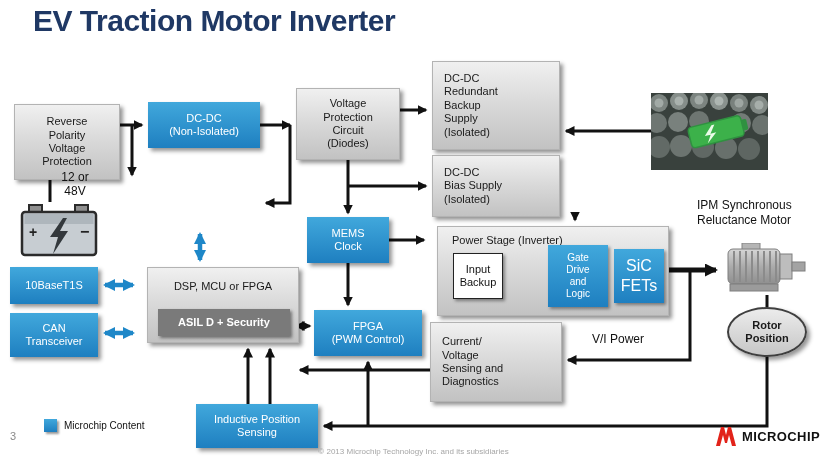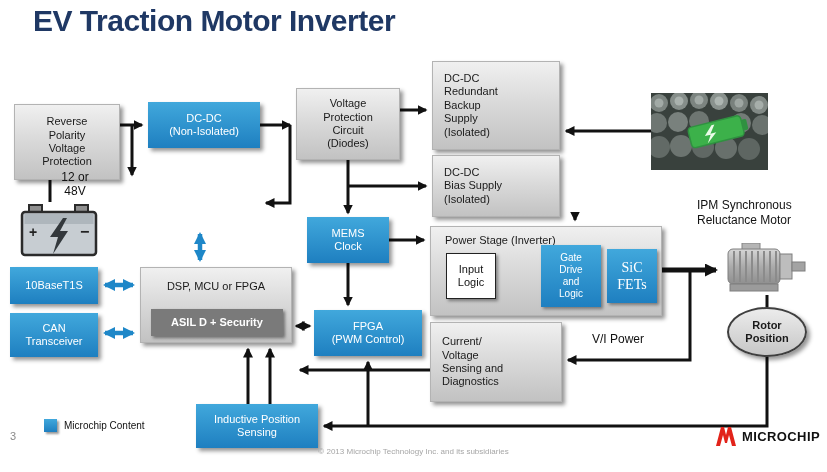--- a/index.html
+++ b/index.html
@@ -21,7 +21,7 @@
   .gray { background:linear-gradient(180deg,#f0f0f0 0%,#d9d9d9 48%,#c2c2c2 100%); border:1px solid #b3b3b3; }
   .blue { background:linear-gradient(180deg,#41A8DC 0%,#1E7FC0 100%); color:#ffffff; }
   .leftalign { justify-content:flex-start; text-align:left; padding-left:11px; }
-  .container { display:block; }
+  .container { display:block;margin-left:7px; }
   .ps-label { position:absolute; left:14px; top:7px; font-size:11px; color:#1a1a1a; }
   .ps-child { position:absolute; display:flex; align-items:center; justify-content:center; text-align:center; white-space:pre-line; box-shadow:2px 2px 3px rgba(0,0,0,0.4); }
   .whitebox { background:#ffffff; border:1.5px solid #222; color:#111; font-size:11px; }

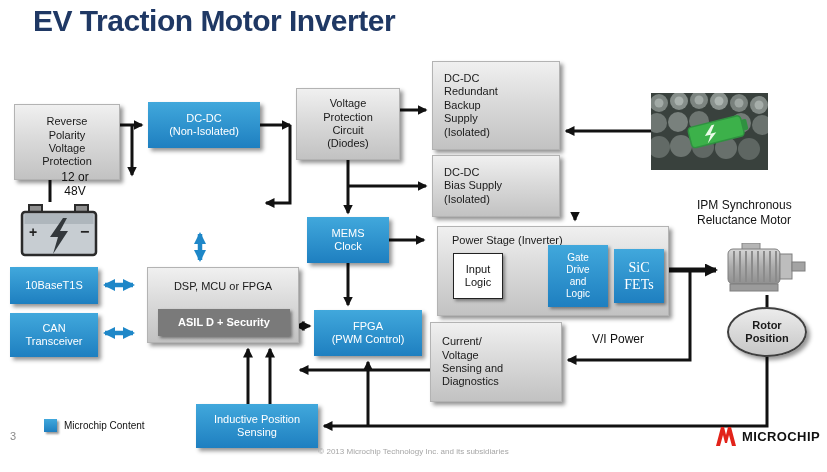--- a/index.html
+++ b/index.html
@@ -170,7 +170,7 @@
   <div class="block gray container" style="left:430px; top:226px; width:232px; height:90px;">
     <span class="ps-label">Power Stage (Inverter)</span>
     <div class="ps-child whitebox" style="left:15px; top:26px; width:50px; height:46px;">Input
-Logic</div>
+Backup</div>
     <div class="ps-child bluechild" style="left:110px; top:18px; width:60px; height:62px; font-size:10px; line-height:1.18;">Gate
 Drive
 and

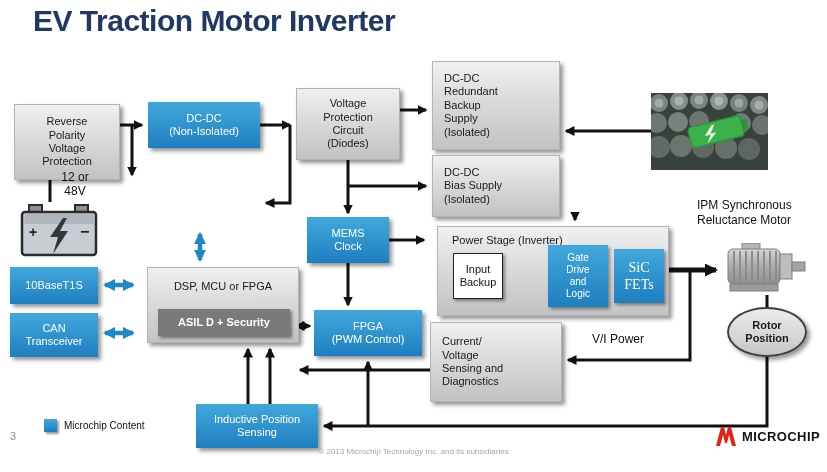--- a/index.html
+++ b/index.html
@@ -175,7 +175,7 @@
 Drive
 and
 Logic</div>
-    <div class="ps-child bluechild" style="left:176px; top:22px; width:50px; height:54px; font-size:14px;font-family:Liberation Serif, serif;">SiC
+    <div class="ps-child bluechild" style="left:176px; top:22px; width:50px; height:54px; font-size:16px;">SiC
 FETs</div>
   </div>
 

